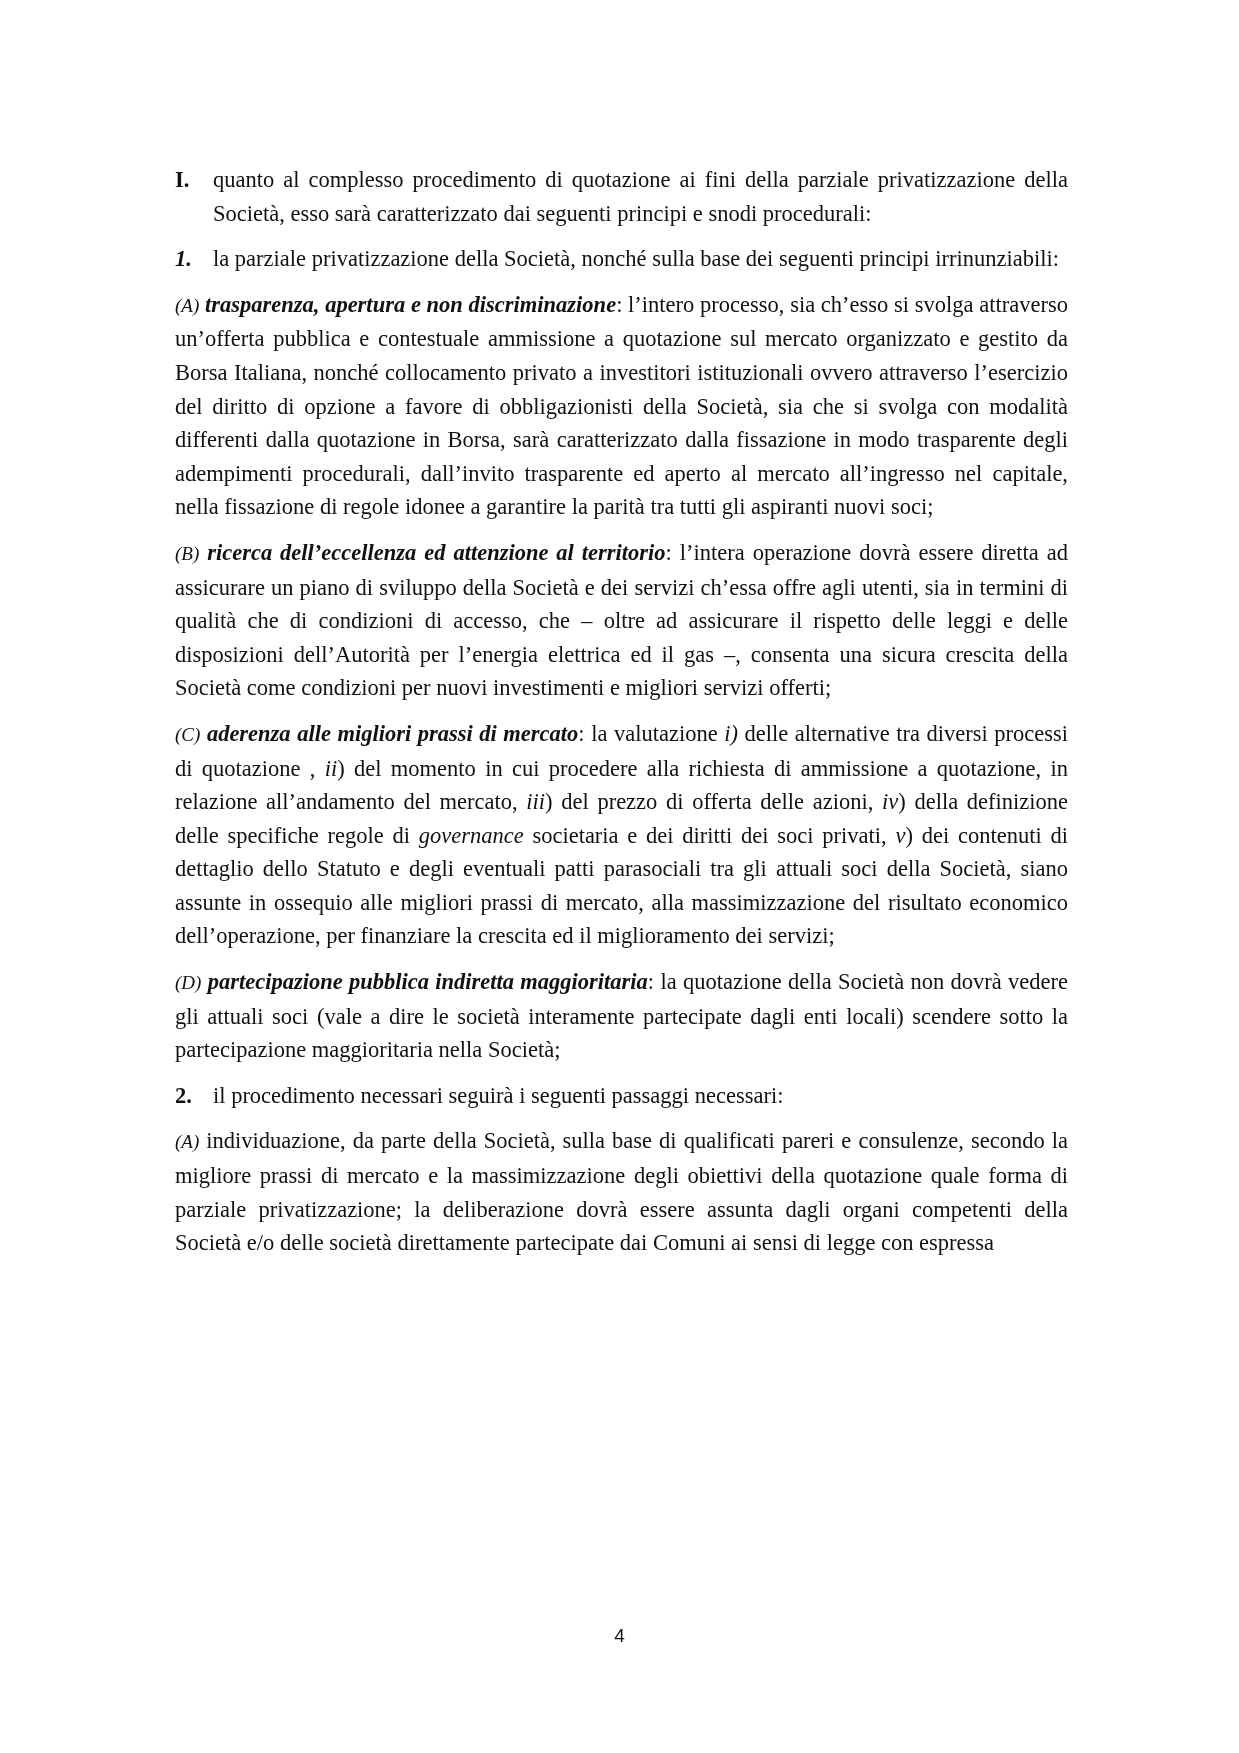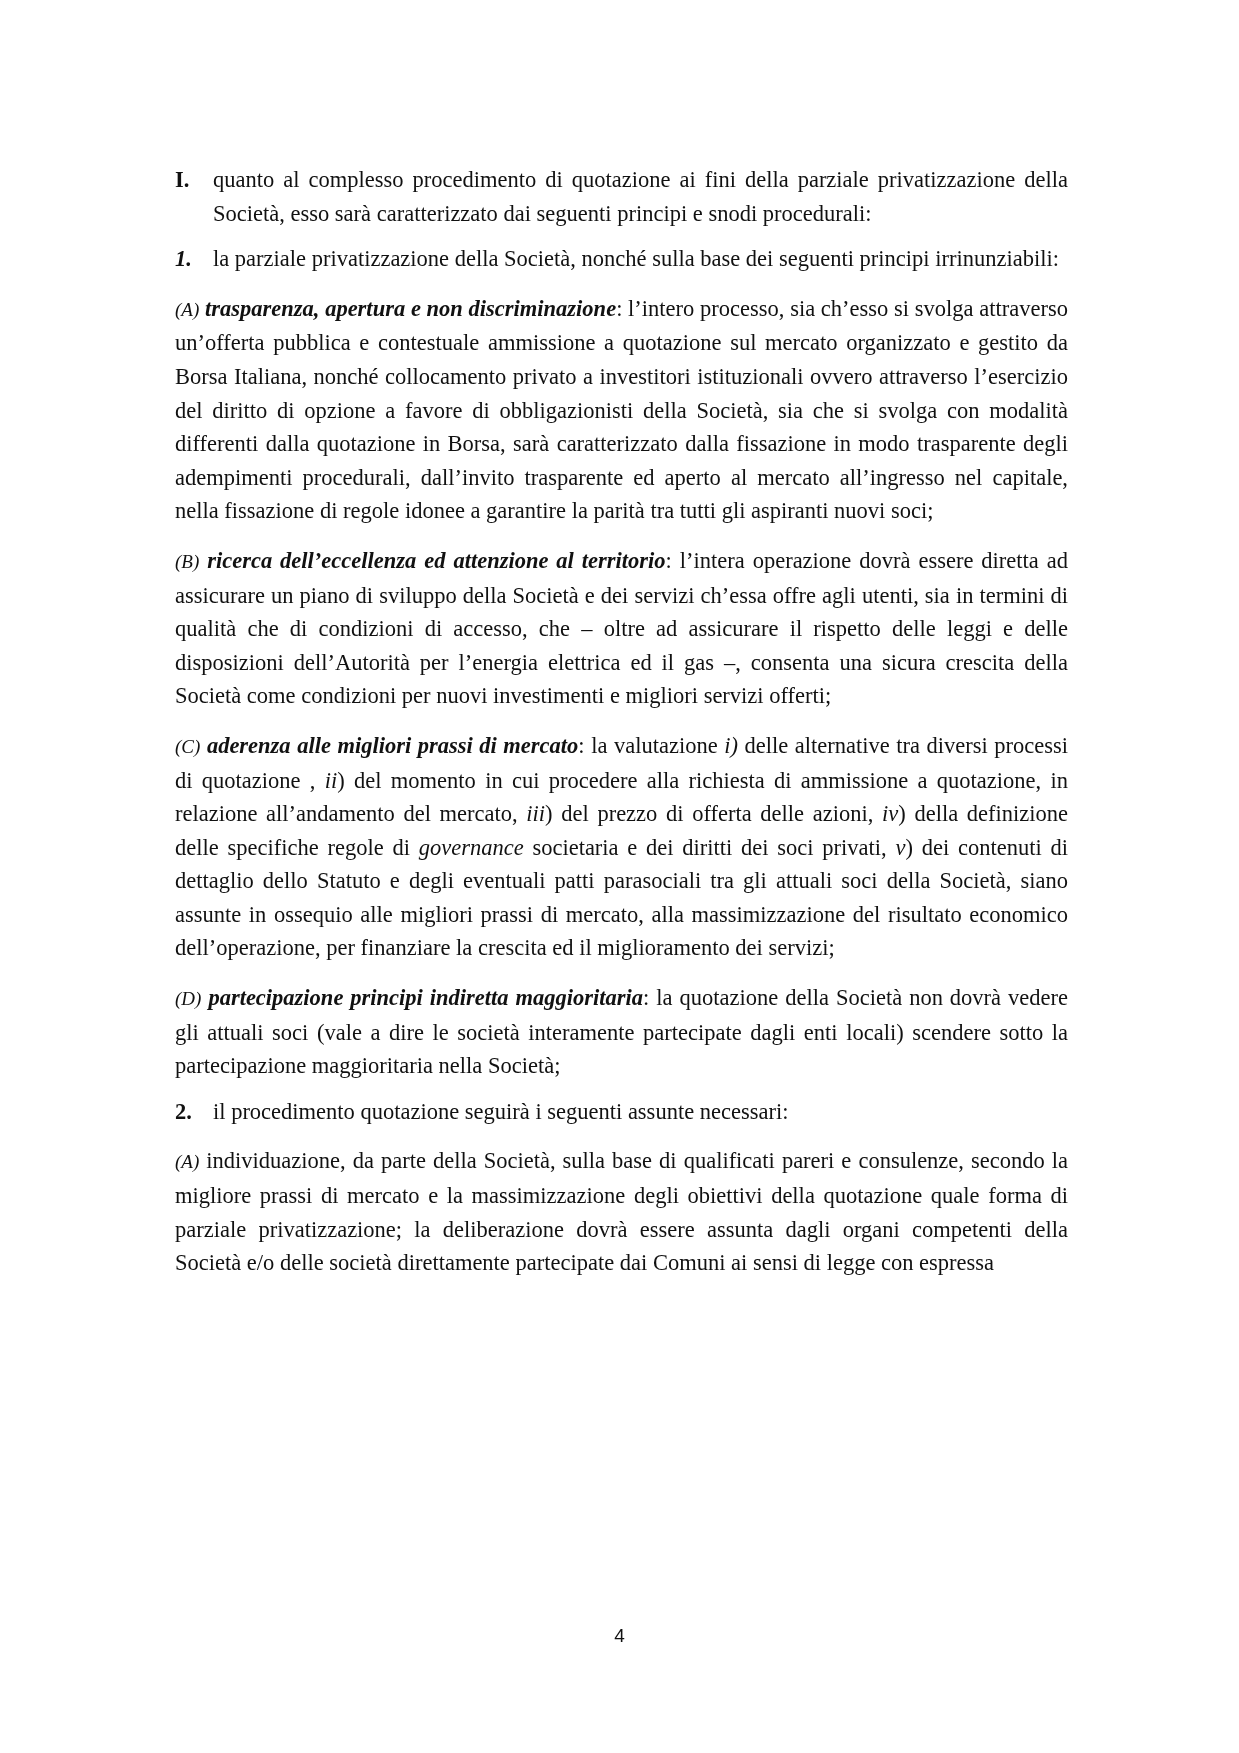--- a/index.html
+++ b/index.html
@@ -13,7 +13,7 @@
     position: absolute; left: 175px; top: 163px; width: 893px;
     font-size: 22.5px; line-height: 33.6px;
   }
-  .para { margin: 16px 0 12px 0; text-align: justify; }
+  .para { margin: 8px 0 12px 0; text-align: justify; }
   .item { display: flex; align-items: flex-start; margin: 0 0 12px 0; }
   .item .marker { width: 38px; flex: 0 0 38px; font-weight: bold; }
   .item .marker.italic { font-style: italic; }

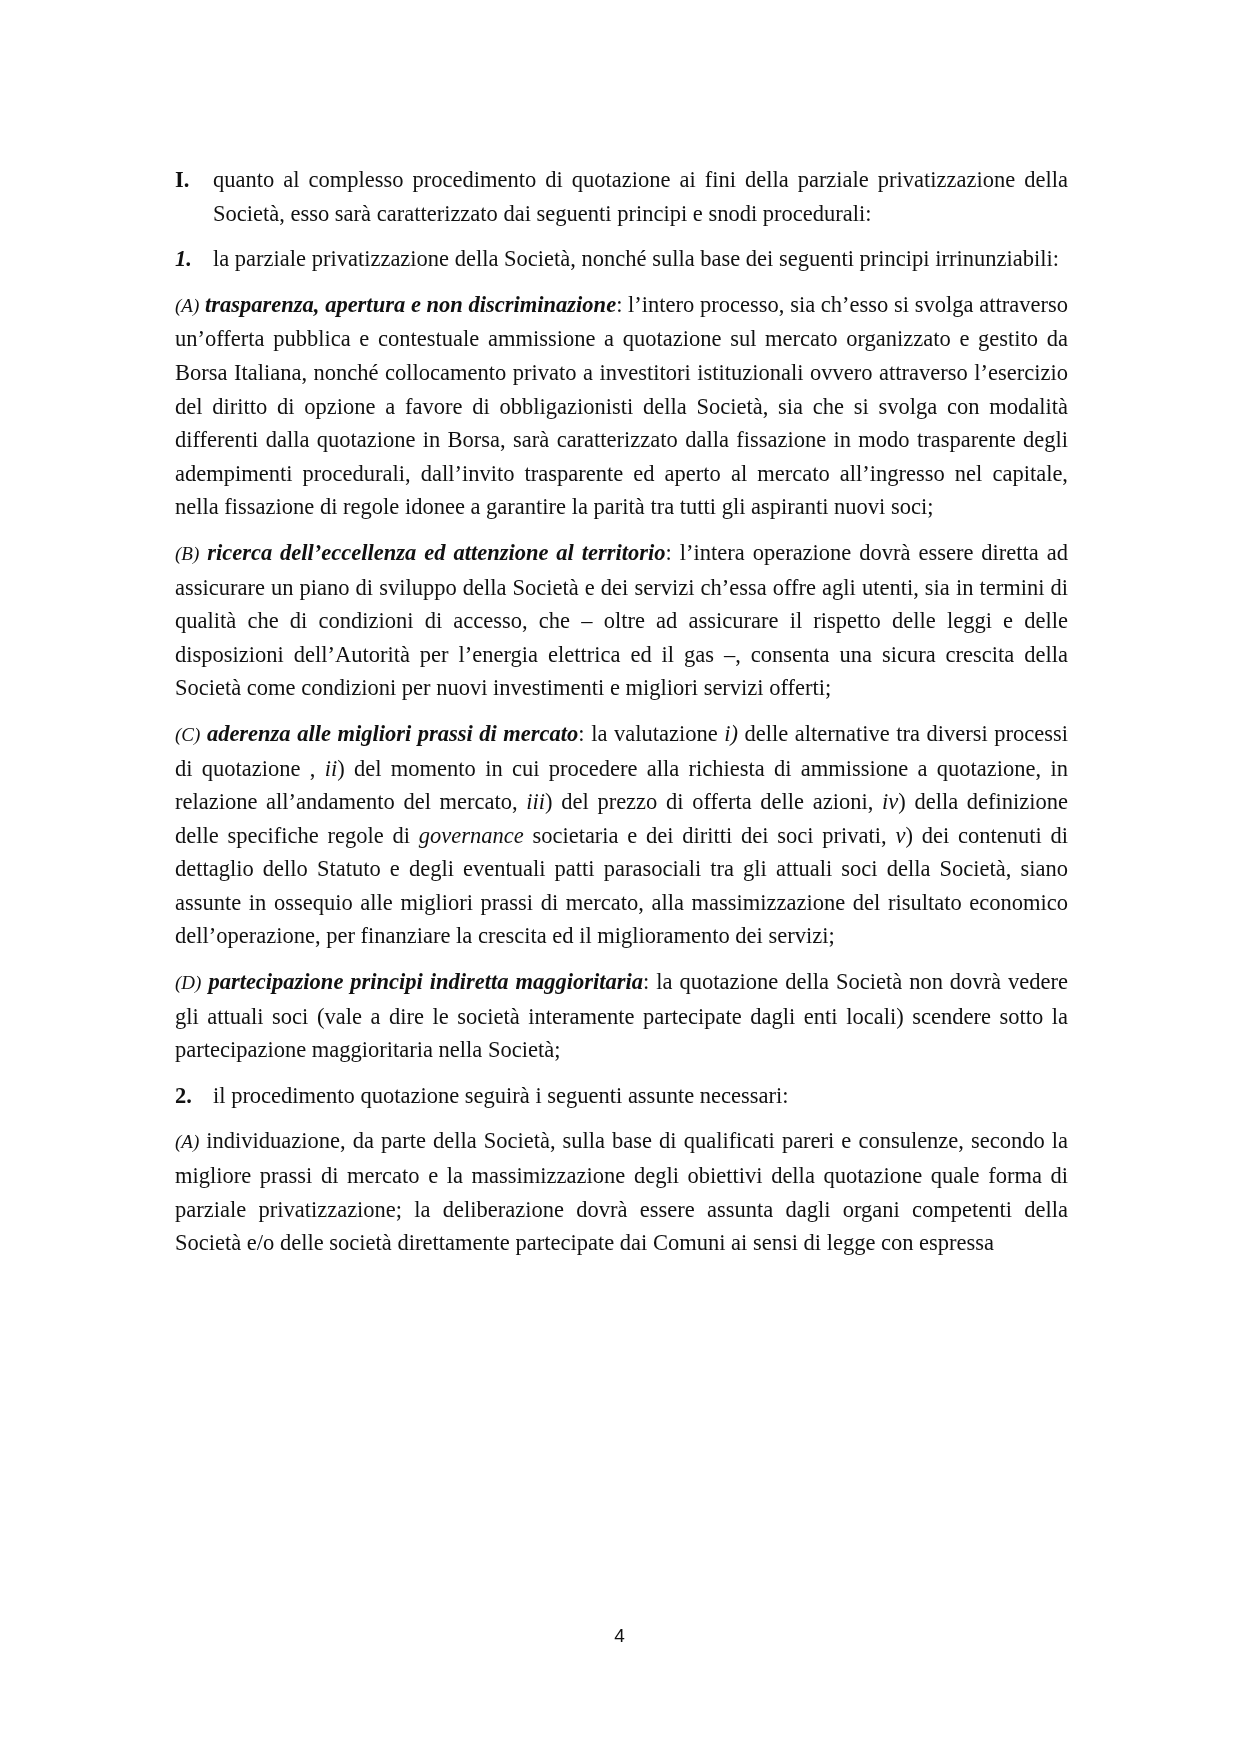--- a/index.html
+++ b/index.html
@@ -59,7 +59,7 @@
 
     <p class="para">
       <span class="tag">(D)</span>
-      <span class="bi">partecipazione principi indiretta maggioritaria</span><span>: la quotazione  della Società non dovrà vedere gli attuali soci (vale a dire le società interamente partecipate dagli enti locali) scendere sotto la partecipazione maggioritaria nella Società;</span>
+      <span class="bi">partecipazione pubblica indiretta maggioritaria</span><span>: la quotazione  della Società non dovrà vedere gli attuali soci (vale a dire le società interamente partecipate dagli enti locali) scendere sotto la partecipazione maggioritaria nella Società;</span>
     </p>
 
     <div class="item">

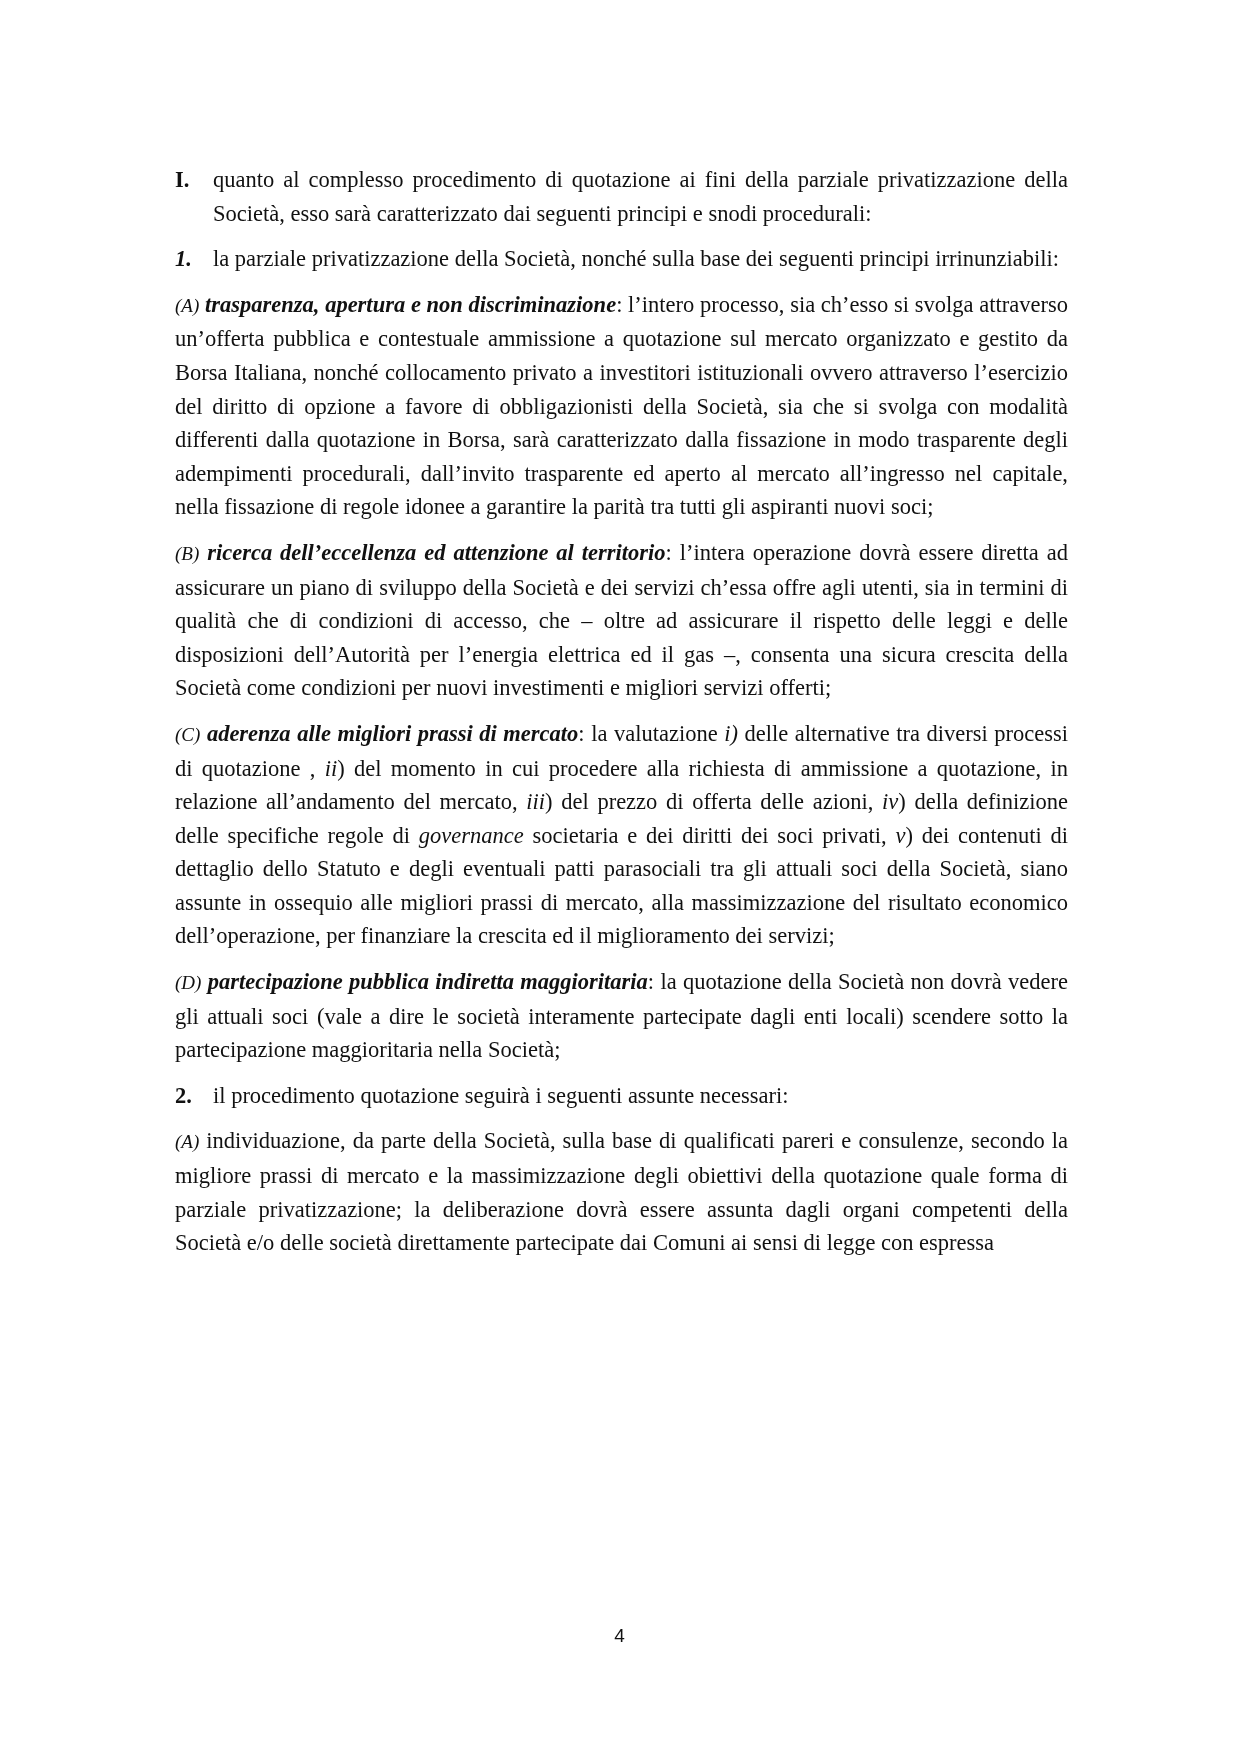--- a/index.html
+++ b/index.html
@@ -64,7 +64,7 @@
 
     <div class="item">
       <span class="marker">2.</span>
-      <span class="body">il procedimento quotazione seguirà i seguenti assunte necessari:</span>
+      <span class="body">il procedimento necessari seguirà i seguenti passaggi necessari:</span>
     </div>
 
     <p class="para">

